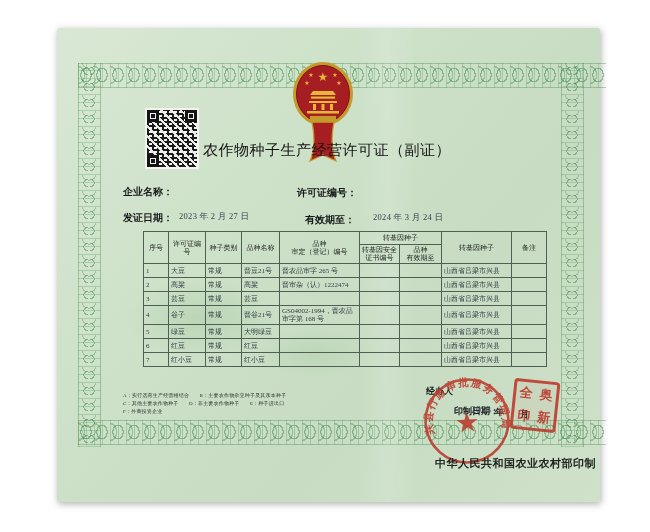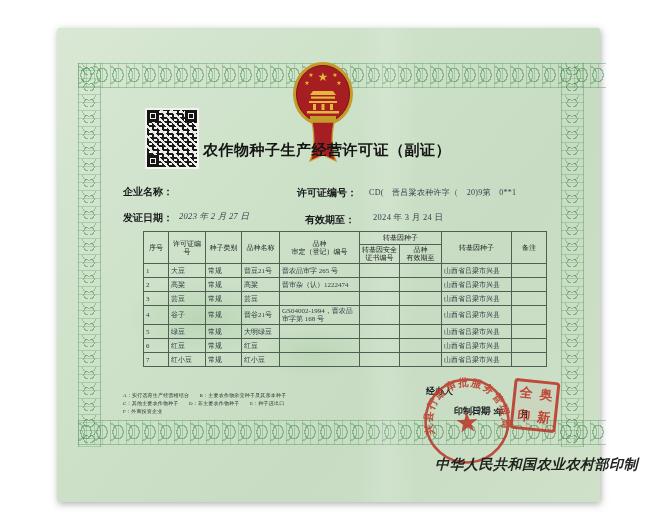--- a/index.html
+++ b/index.html
@@ -57,7 +57,7 @@
 
   
   .title{position:absolute;left:140px;top:113px;width:260px;text-align:center;
-         font-size:15px;font-weight:bold;color:#141414;letter-spacing:.5px;}
+         font-size:15px;font-weight:normal;color:#141414;letter-spacing:.5px;}
   .lbl{position:absolute;font-size:10px;font-weight:bold;color:#16181a;white-space:nowrap;}
   .val{position:absolute;font-size:8px;color:#34404e;white-space:nowrap;letter-spacing:.3px;}
   .val-md{font-size:8.5px;}

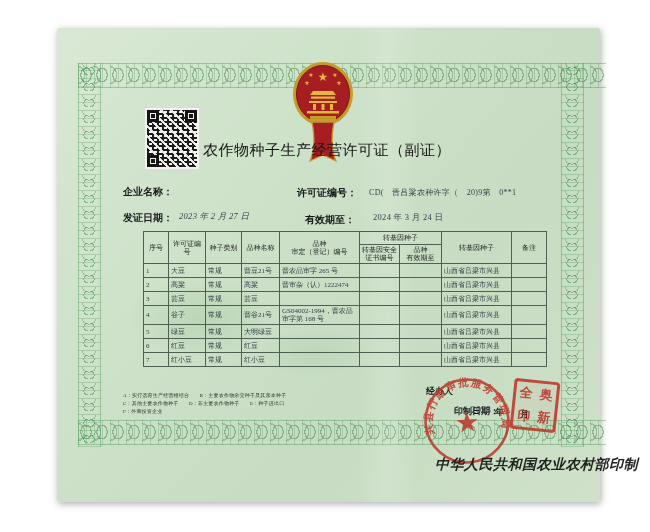--- a/index.html
+++ b/index.html
@@ -137,7 +137,6 @@
 
     <div class="lbl" style="left:66px;top:157px;">企业名称：</div>
     <div class="lbl" style="left:240px;top:158px;">许可证编号：</div>
-    <div class="val" style="left:312px;top:159px;">CD(　晋吕粱农种许字（　20)9第　0**1</div>
 
     <div class="lbl" style="left:66px;top:183px;">发证日期：</div>
     <div class="val val-md" style="left:122px;top:183px;font-style:italic;">2023 年 2 月 27 日</div>

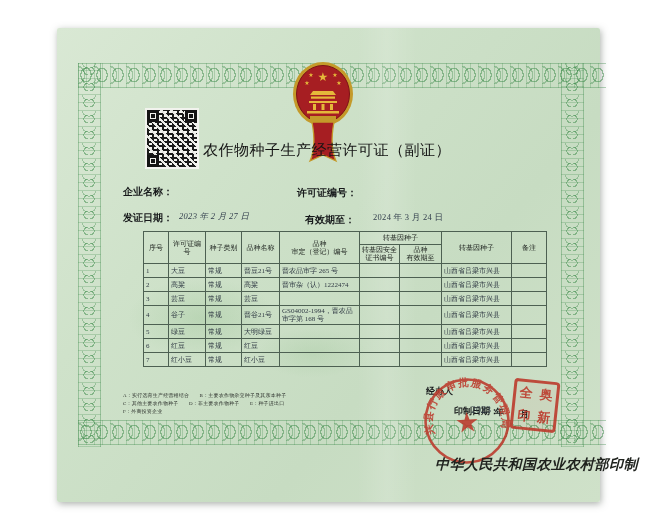--- a/index.html
+++ b/index.html
@@ -139,7 +139,7 @@
     <div class="lbl" style="left:240px;top:158px;">许可证编号：</div>
 
     <div class="lbl" style="left:66px;top:183px;">发证日期：</div>
-    <div class="val val-md" style="left:122px;top:183px;font-style:italic;">2023 年 2 月 27 日</div>
+    <div class="val val-md" style="left:122px;top:183px;">2023 年 2 月 27 日</div>
     <div class="lbl" style="left:248px;top:185px;">有效期至：</div>
     <div class="val val-md" style="left:316px;top:184px;text-align:right;">2024 年 3 月 24 日</div>
 

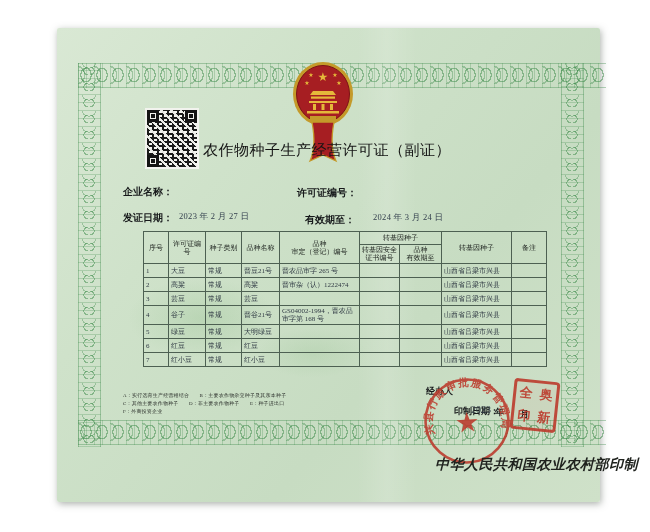--- a/index.html
+++ b/index.html
@@ -88,8 +88,8 @@
   .square-seal span{display:flex;align-items:center;justify-content:center;
                font-size:13px;font-weight:bold;color:#bc3a2c;font-family:"Liberation Serif",serif;}
 
-  .footer-line{position:absolute;left:378px;top:428px;font-size:14px;font-weight:bold;
-               color:#20231f;letter-spacing:.5px;white-space:nowrap;font-style:italic;}
+  .footer-line{position:absolute;left:378px;top:428px;font-size:11px;font-weight:bold;
+               color:#20231f;letter-spacing:.5px;white-space:nowrap;}
 </style>
 </head>
 <body>

